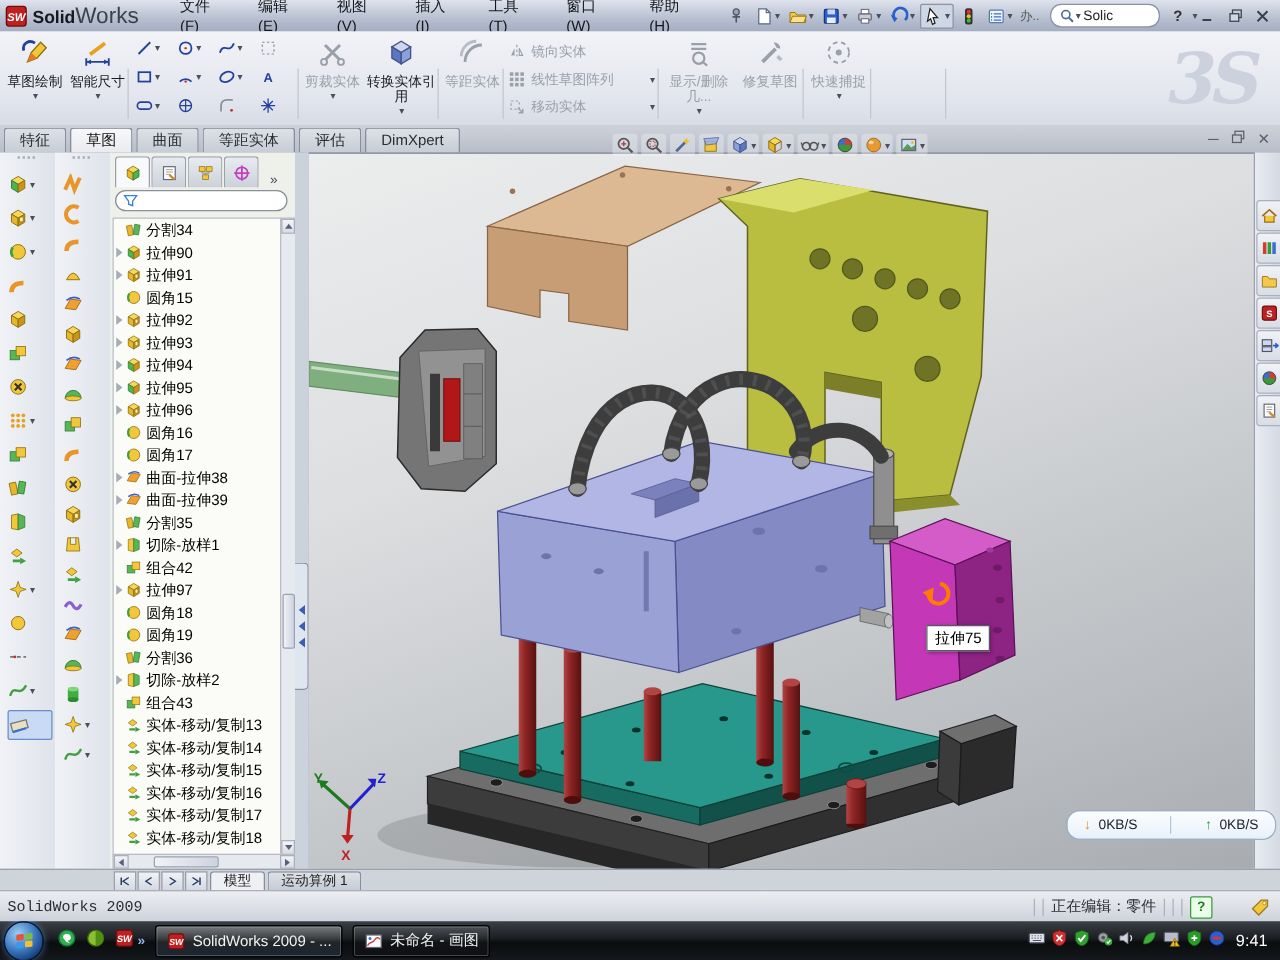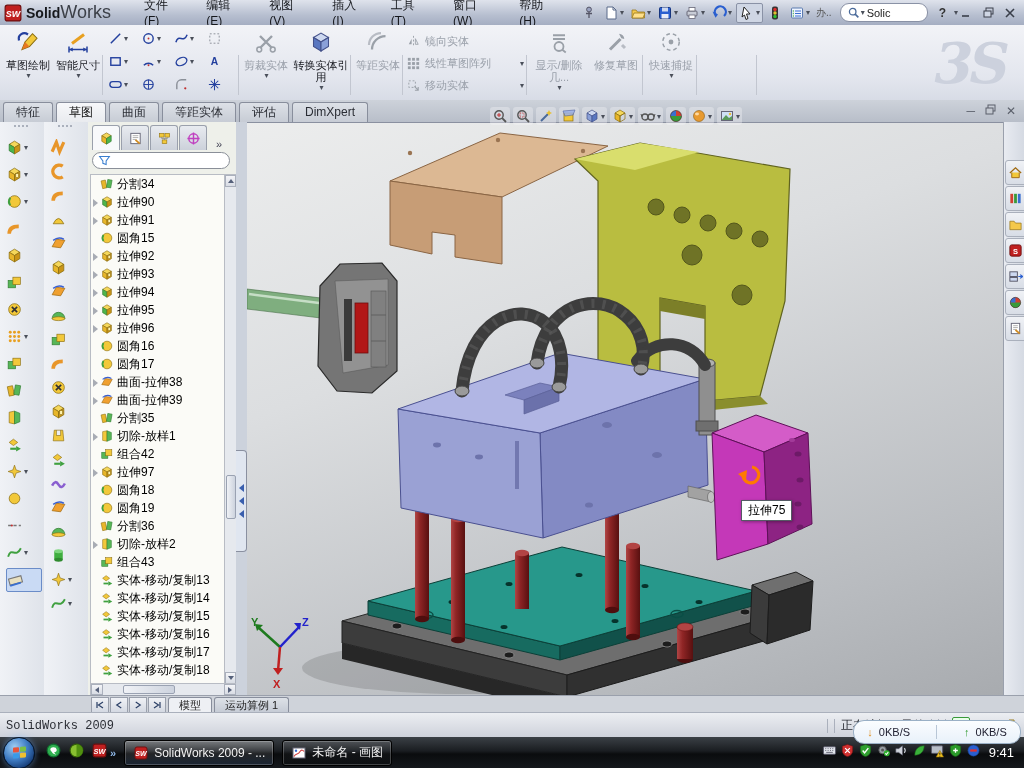--- a/index.html
+++ b/index.html
@@ -82,7 +82,7 @@
   .btab{height:15px;margin-left:2px;padding:0 10px;font-size:11px;line-height:15px;color:#222;background:linear-gradient(#dde1e7,#c4cad4);border:1px solid #888e9c;border-bottom:none;border-radius:3px 3px 0 0;}
   .btab.active{background:#eef0f4;}
   
-  #netoverlay{left:853px;top:720px;width:166px;height:22px;background:linear-gradient(#fbfdff,#e8f1fa);border:1px solid #9ab0c6;border-radius:11px;display:flex;align-items:center;justify-content:space-around;font-size:11px;color:#223;z-index:8;}
+  #netoverlay{left:853px;top:648px;width:166px;height:22px;background:linear-gradient(#fbfdff,#e8f1fa);border:1px solid #9ab0c6;border-radius:11px;display:flex;align-items:center;justify-content:space-around;font-size:11px;color:#223;z-index:8;}
   #netoverlay .sep{width:1px;height:14px;background:#b8c6d6;}
   .arrow-down{color:#e09020;font-weight:bold;} .arrow-up{color:#2f9a2f;font-weight:bold;}
   

